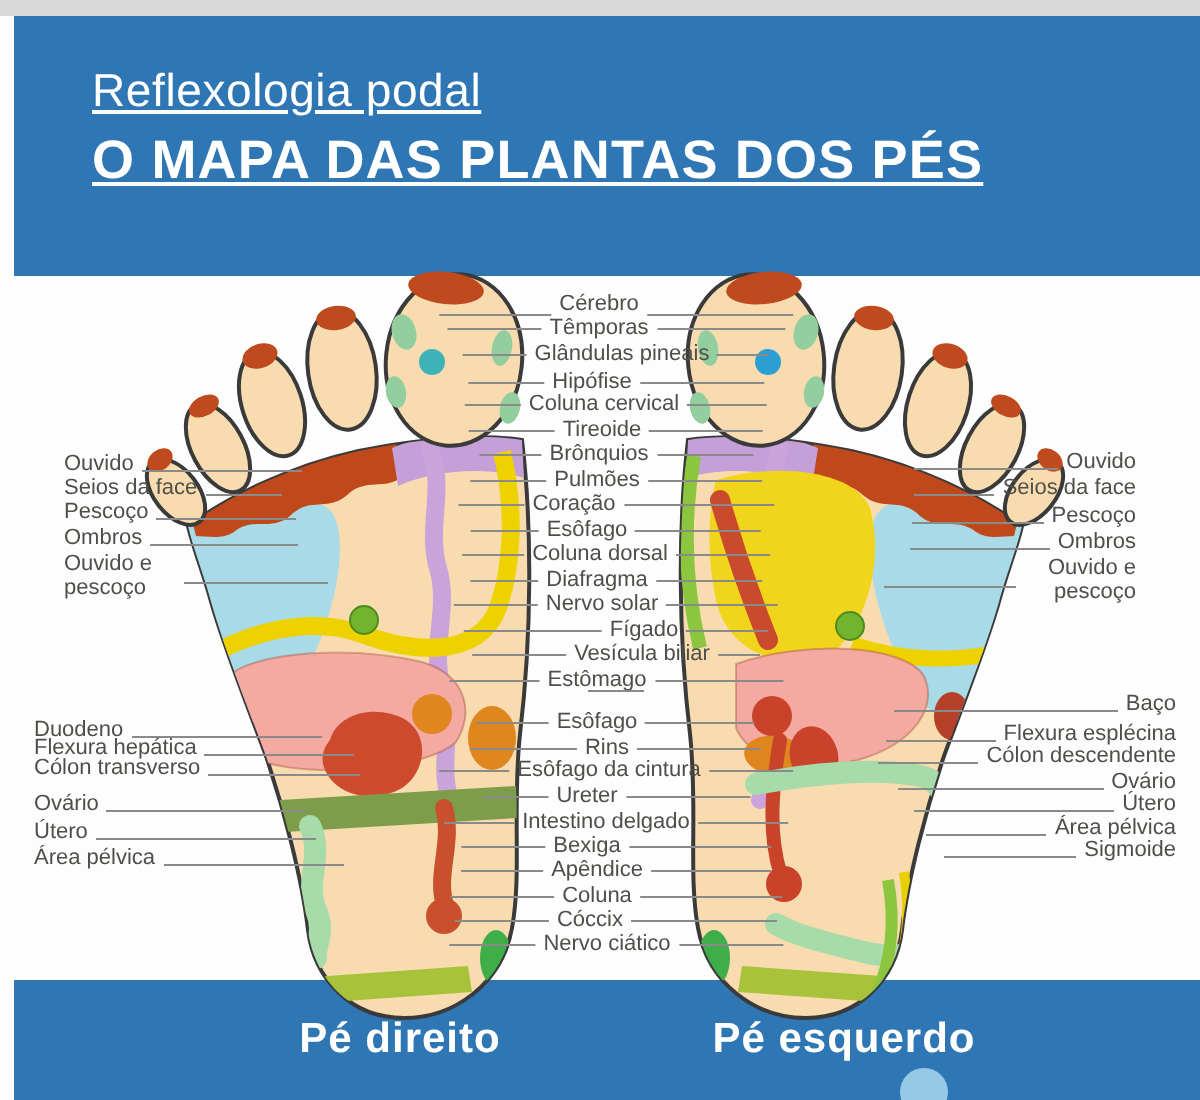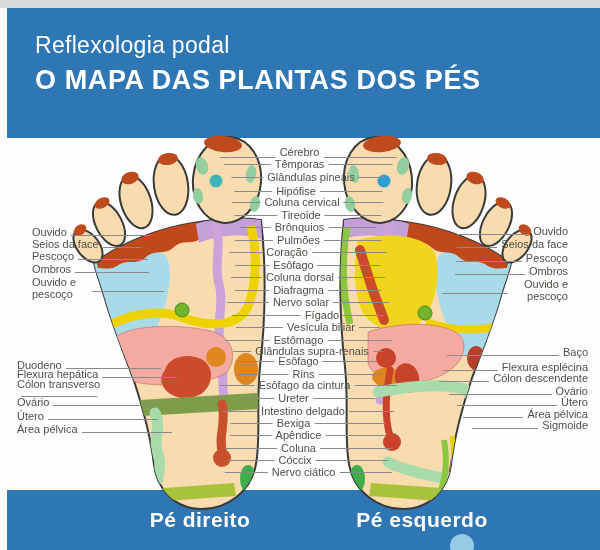--- a/index.html
+++ b/index.html
@@ -6,7 +6,7 @@
   body{width:600px;height:550px;overflow:hidden;font-family:"Liberation Sans",sans-serif;background:#fdfdfd;}
   #stage{position:relative;width:600px;height:550px;background:#fdfdfd;}
   .border-top{position:absolute;left:0;top:0;width:600px;height:8px;background:#d9d9d9;}
-  .header{position:absolute;left:7px;top:8px;width:593px;height:130px;background:#2e76b4;color:#fff;box-sizing:border-box;padding:24px 0 0 28px;}
+  .header{position:absolute;left:7px;top:8px;width:593px;height:130px;background:#2e76b4;color:#fff;box-sizing:border-box;padding:24px 0 0 39px;text-decoration:underline;}
   .header .subtitle{font-size:23px;font-weight:400;letter-spacing:.3px;}
   .header .title{font-size:27px;font-weight:700;letter-spacing:.6px;margin-top:6px;}
   .footer{position:absolute;left:7px;top:490px;width:593px;height:60px;background:#2e76b4;}

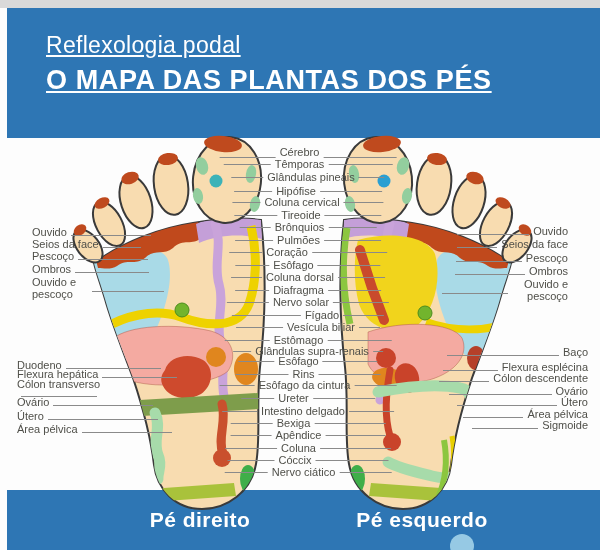--- a/index.html
+++ b/index.html
@@ -200,7 +200,6 @@
         </div>
         <div class="center-row" style="top: 207px;">
           <div class="line" style="width: 18px;"></div>
-          <span class="lbl">Glândulas supra-renais</span>
           <div class="line" style="width: 10px;"></div>
         </div>
         <div class="center-row" style="top: 217px;">

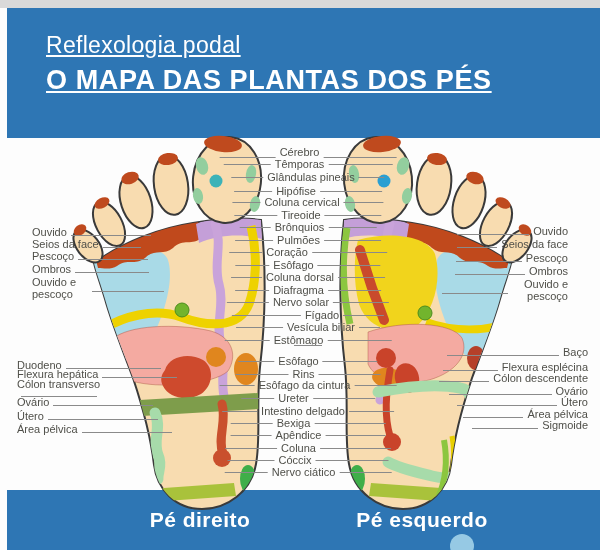--- a/index.html
+++ b/index.html
@@ -280,7 +280,7 @@
           <span class="lbl">Flexura hepática</span>
           <div class="line" style="width: 75px;"></div>
         </div>
-        <div class="side-row" style="top: 240px; left: 13px; flex-direction: column;">
+        <div class="side-row" style="top: 240px; left: 13px;">
           <span class="lbl">Cólon transverso</span>
           <div class="line" style="width: 76px;"></div>
         </div>

